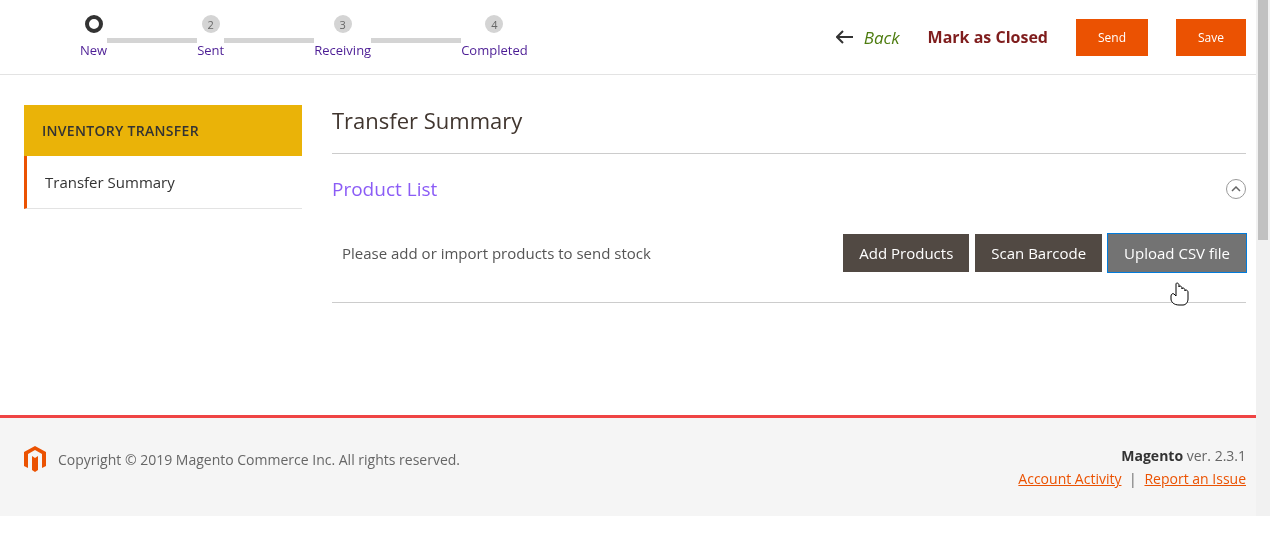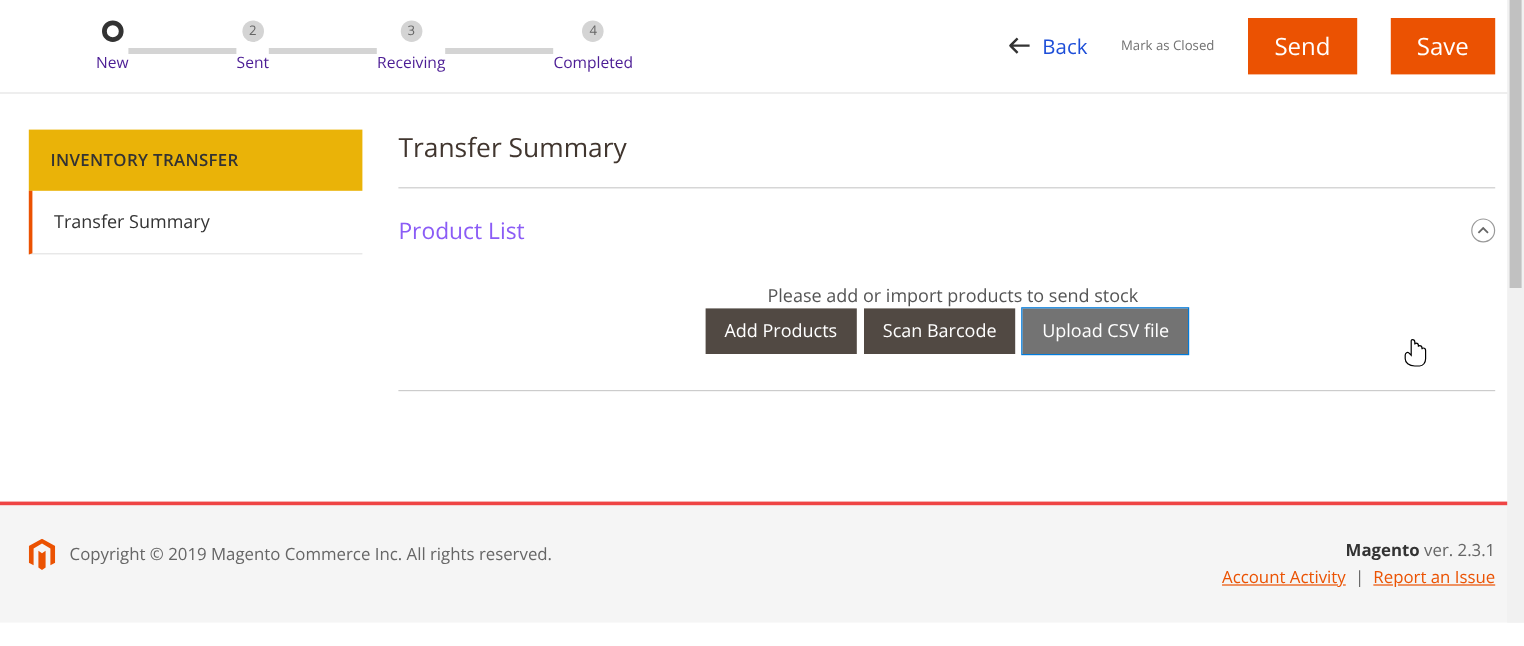--- a/index.html
+++ b/index.html
@@ -71,8 +71,9 @@
       align-items: center;
       gap: 10px;
       cursor: pointer;
-      color: #1d4ed8;
+      color: #4d7c0f;
       font-size: 17px;
+      font-style: italic;
     }
     .mark-closed {
       cursor: pointer;

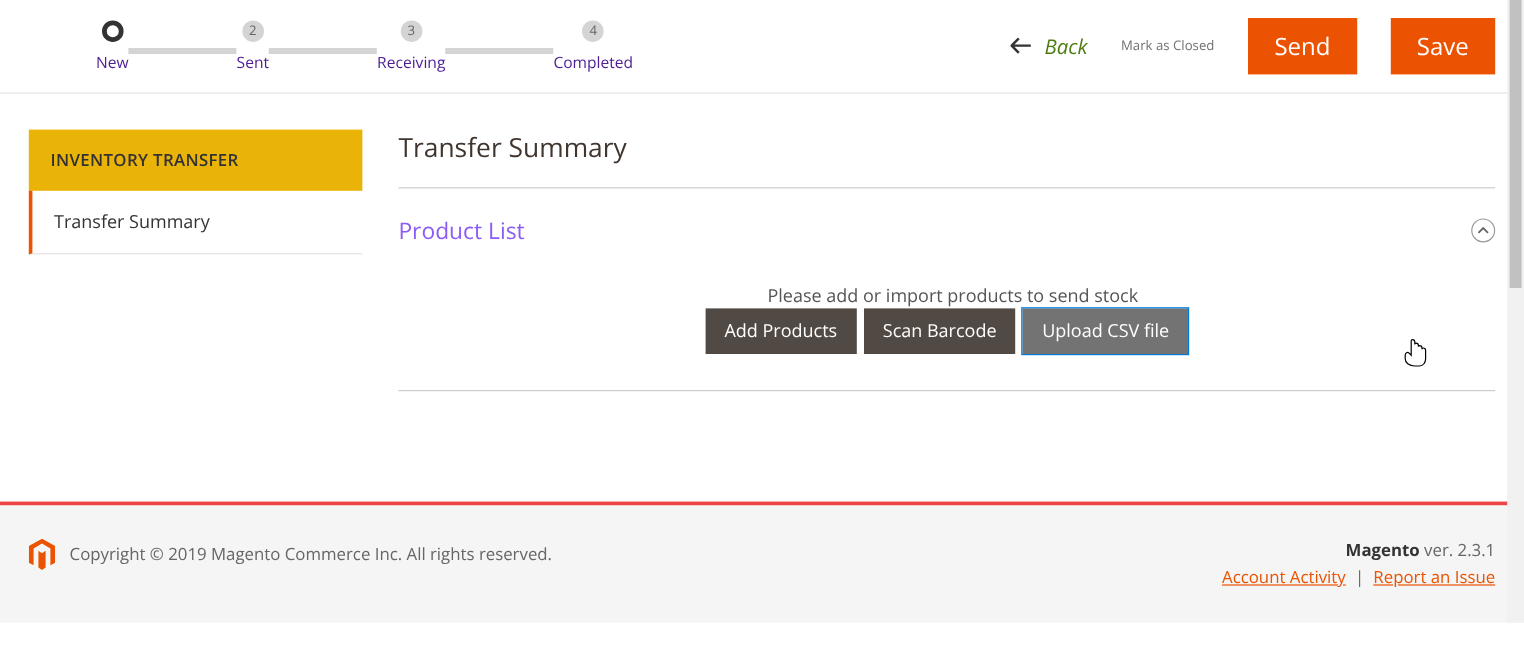--- a/index.html
+++ b/index.html
@@ -77,8 +77,9 @@
     }
     .mark-closed {
       cursor: pointer;
-      color: #737373;
-      font-size: 11px;
+      color: #7f1d1d;
+      font-size: 16px;
+      font-weight: bold;
     }
     .btn-primary {
       background: #eb5202;

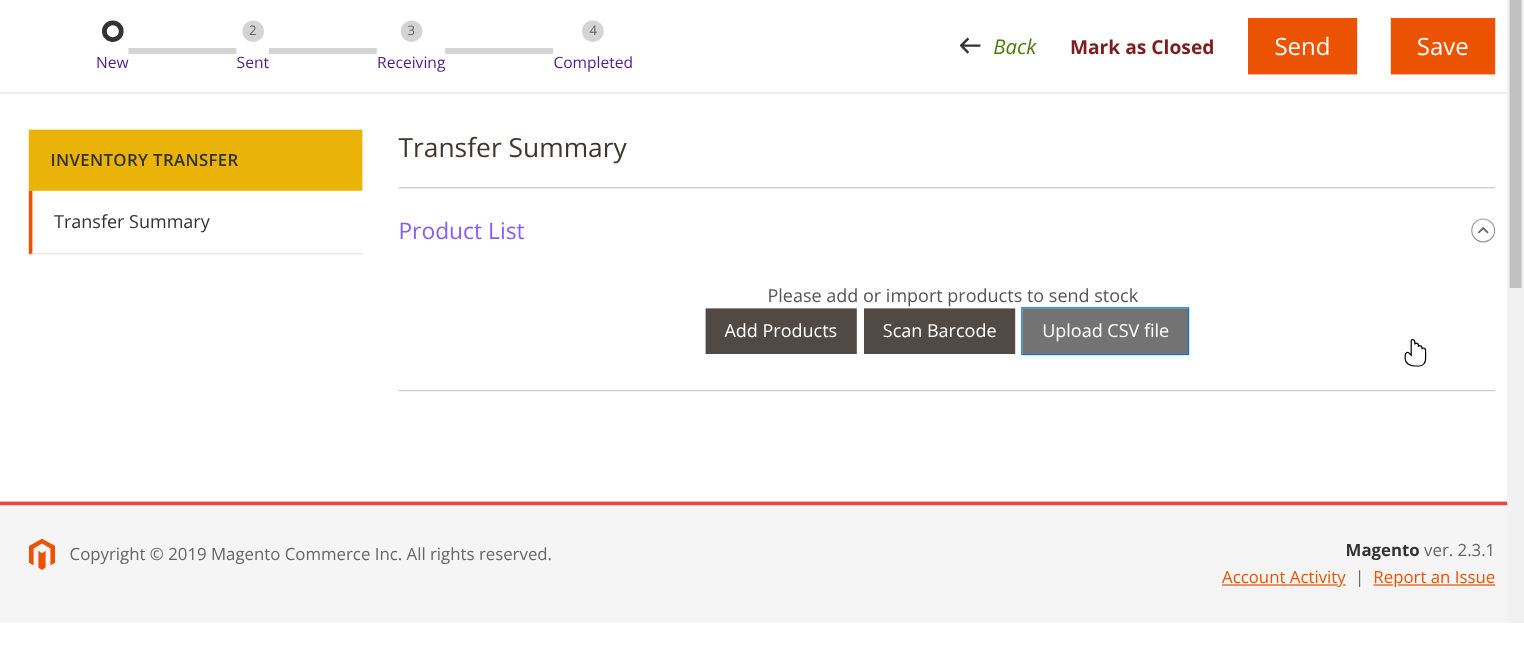--- a/index.html
+++ b/index.html
@@ -86,7 +86,7 @@
       color: #fff;
       border: none;
       padding: 10px 22px;
-      font-size: 20px;
+      font-size: 12px;
       cursor: pointer;
       font-family: inherit;
     }

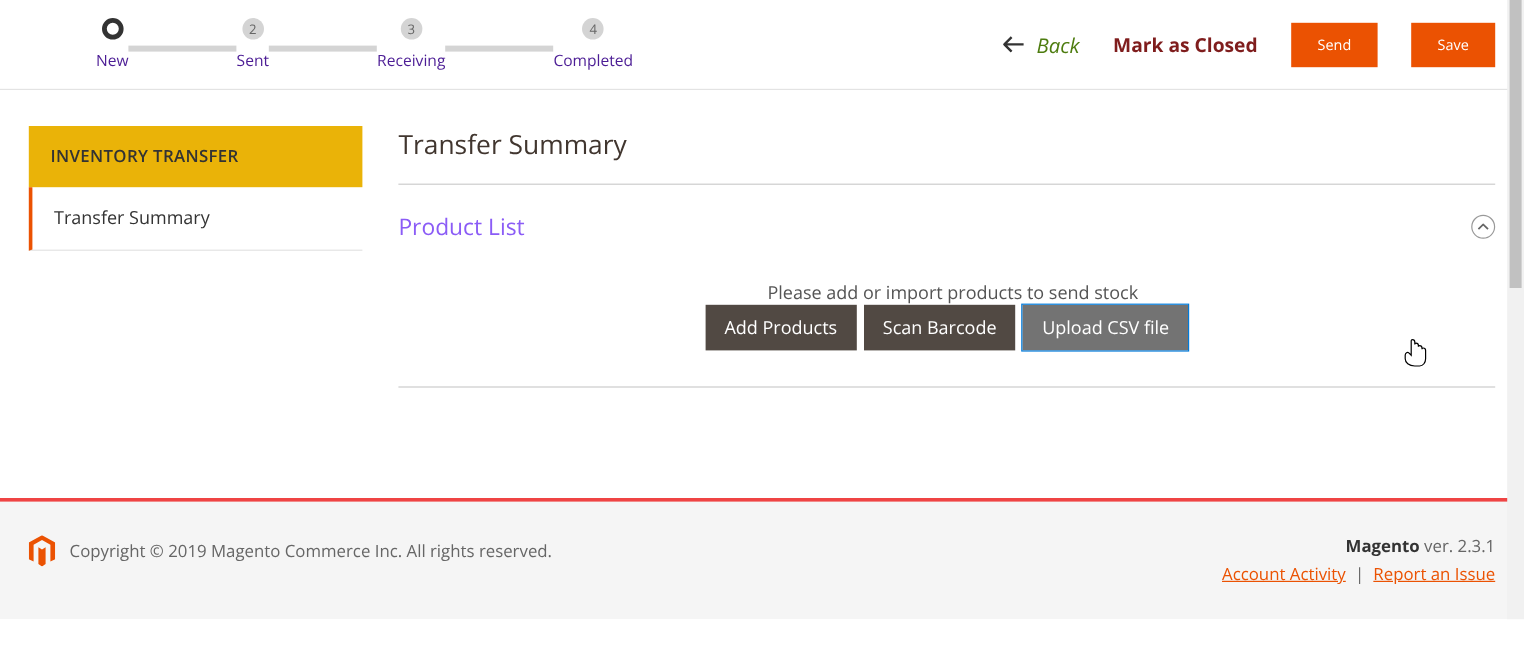--- a/index.html
+++ b/index.html
@@ -155,7 +155,6 @@
       display: flex;
       align-items: center;
       justify-content: space-between;
-      flex-direction: column;
     }
     .empty-text {
       color: #555;

